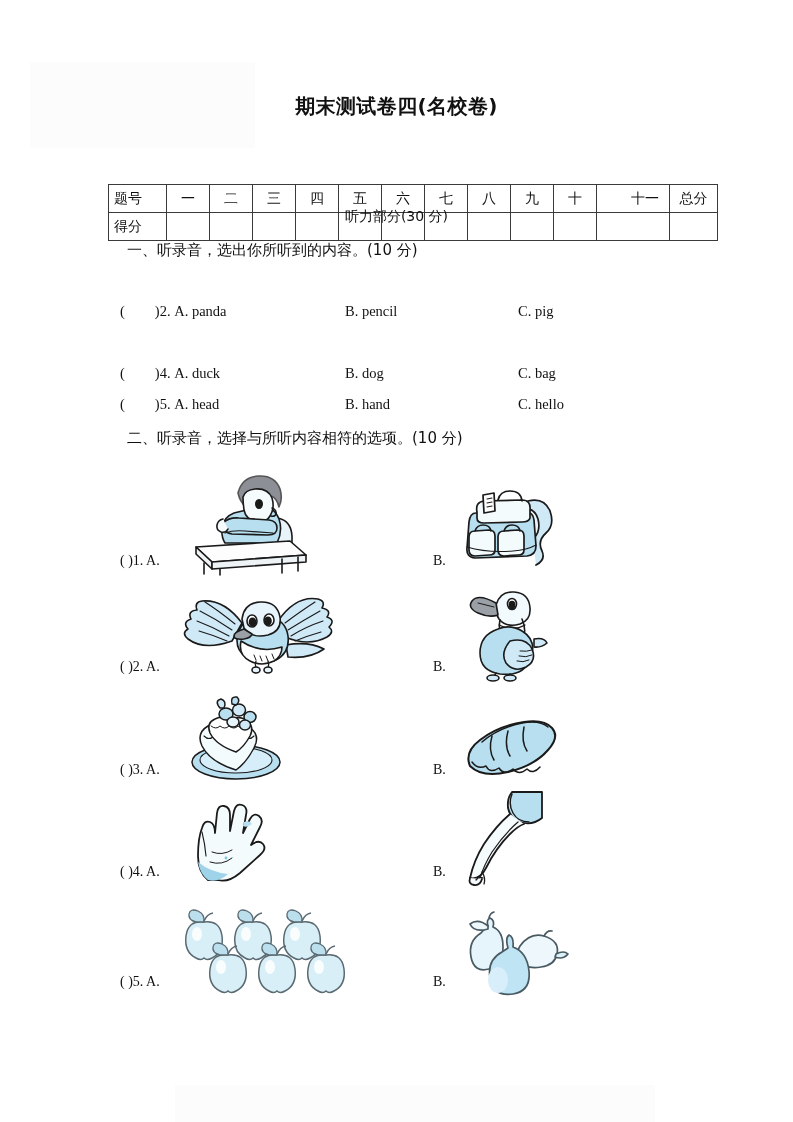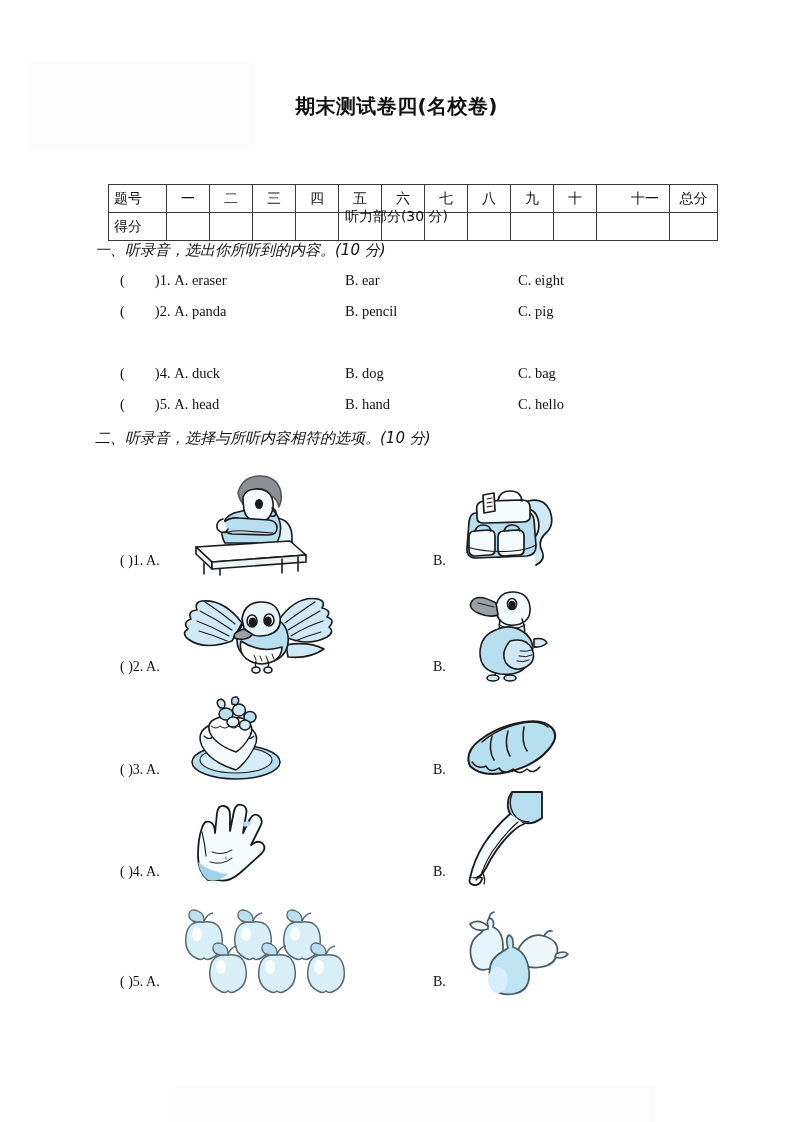--- a/index.html
+++ b/index.html
@@ -75,11 +75,10 @@
   }
   .sec-head {
     position: absolute;
-    left: 95px;
+    left: 127px;
     font-size: 15px;
     font-family: "DejaVu Sans", "Liberation Sans", sans-serif;
     white-space: nowrap;
-    font-style: italic;
   }
   .qrow {
     position: absolute;

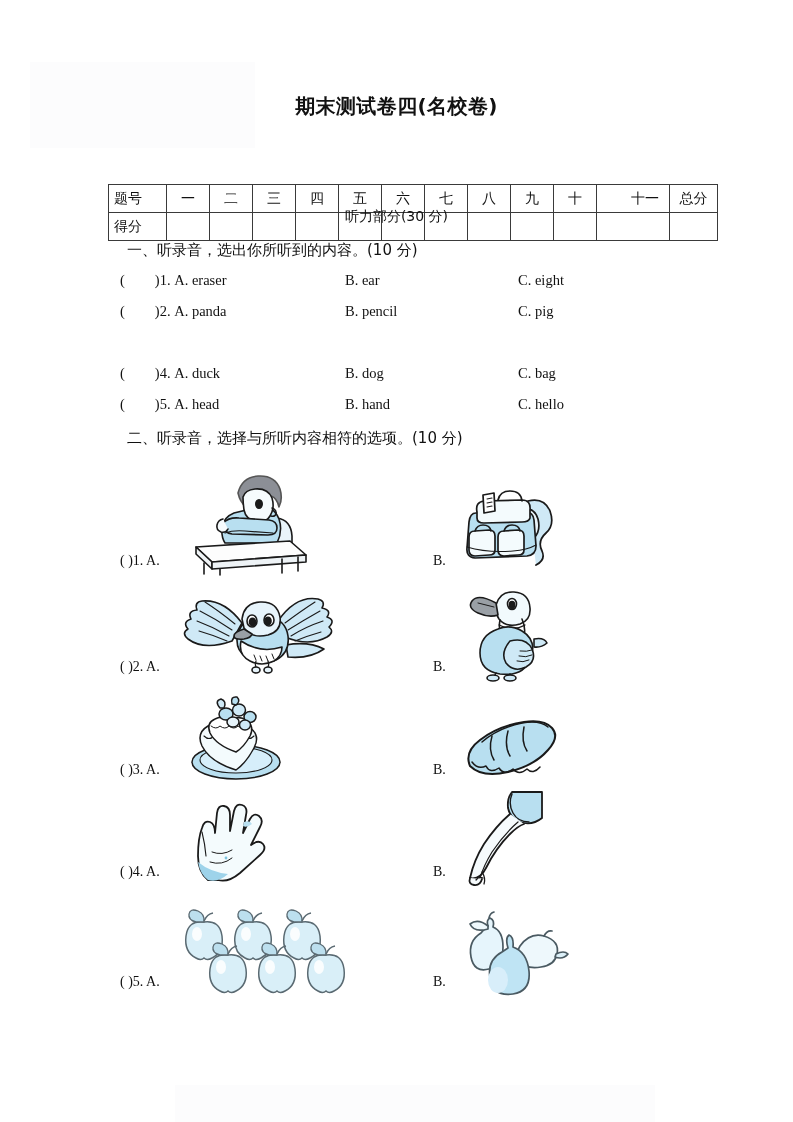--- a/index.html
+++ b/index.html
@@ -160,11 +160,6 @@
 
   <div class="sec-head" style="top:241px">一、听录音，选出你所听到的内容。(10 分)</div>
 
-  <div class="qrow" style="top:272px">
-    <span class="stem"><span>(</span><span style="display:inline-block;width:30px"></span><span>)</span><span>1.</span>&nbsp;<span>A. eraser</span></span>
-    <span class="optB">B. ear</span>
-    <span class="optC">C. eight</span>
-  </div>
 
   <div class="qrow" style="top:303px">
     <span class="stem"><span>(</span><span style="display:inline-block;width:30px"></span><span>)</span><span>2.</span>&nbsp;<span>A. panda</span></span>

